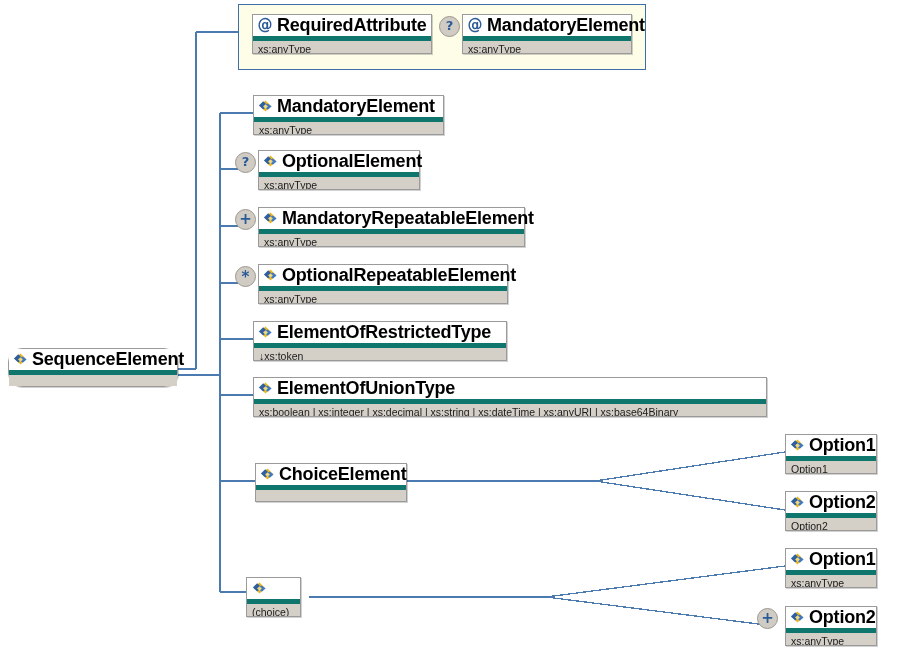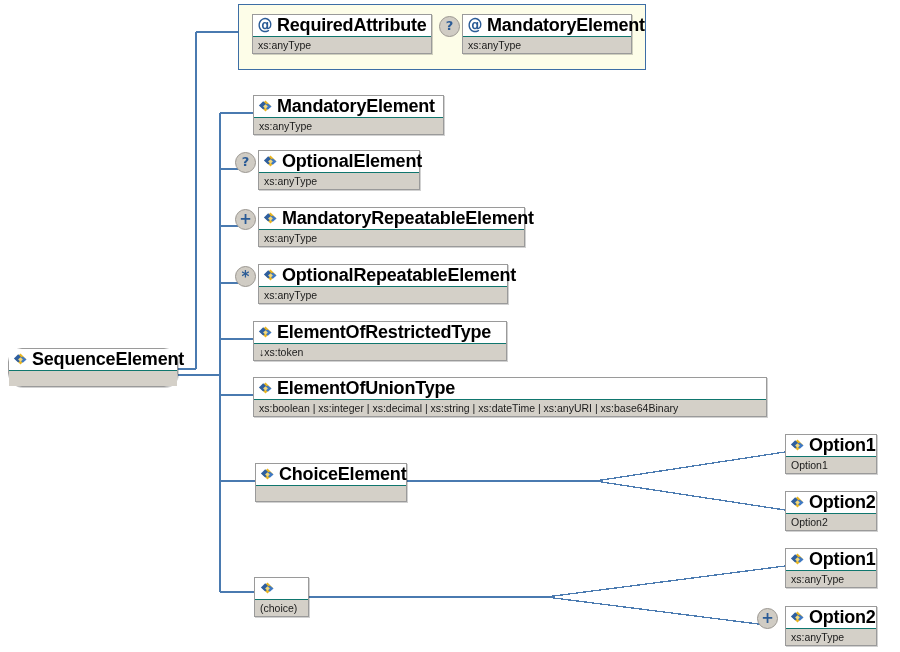--- a/index.html
+++ b/index.html
@@ -55,7 +55,7 @@
   .node .ntype {
     box-sizing: border-box;
     background: #d4d0c8;
-    border-top: 1px solid #0f766e;
+    border-top: 5px solid #0f766e;
     font-size: 10.5px;
     color: #1a1a1a;
     white-space: nowrap;

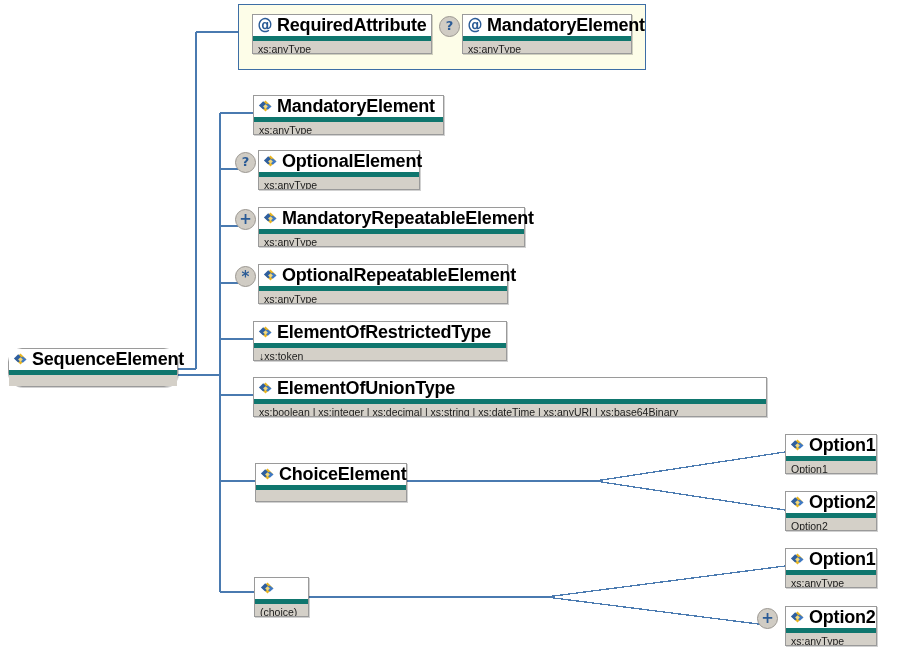--- a/index.html
+++ b/index.html
@@ -297,7 +297,7 @@
     <div class="ntype empty"></div>
   </div>
 
-  <div class="node choicebox" style="left: 254px; top: 577px; width: 55px;">
+  <div class="node choicebox" style="left: 246px; top: 577px; width: 55px;">
     <div class="nrow">
       <span class="icon">
           <svg width="15" height="15" viewBox="0 0 15 15">

